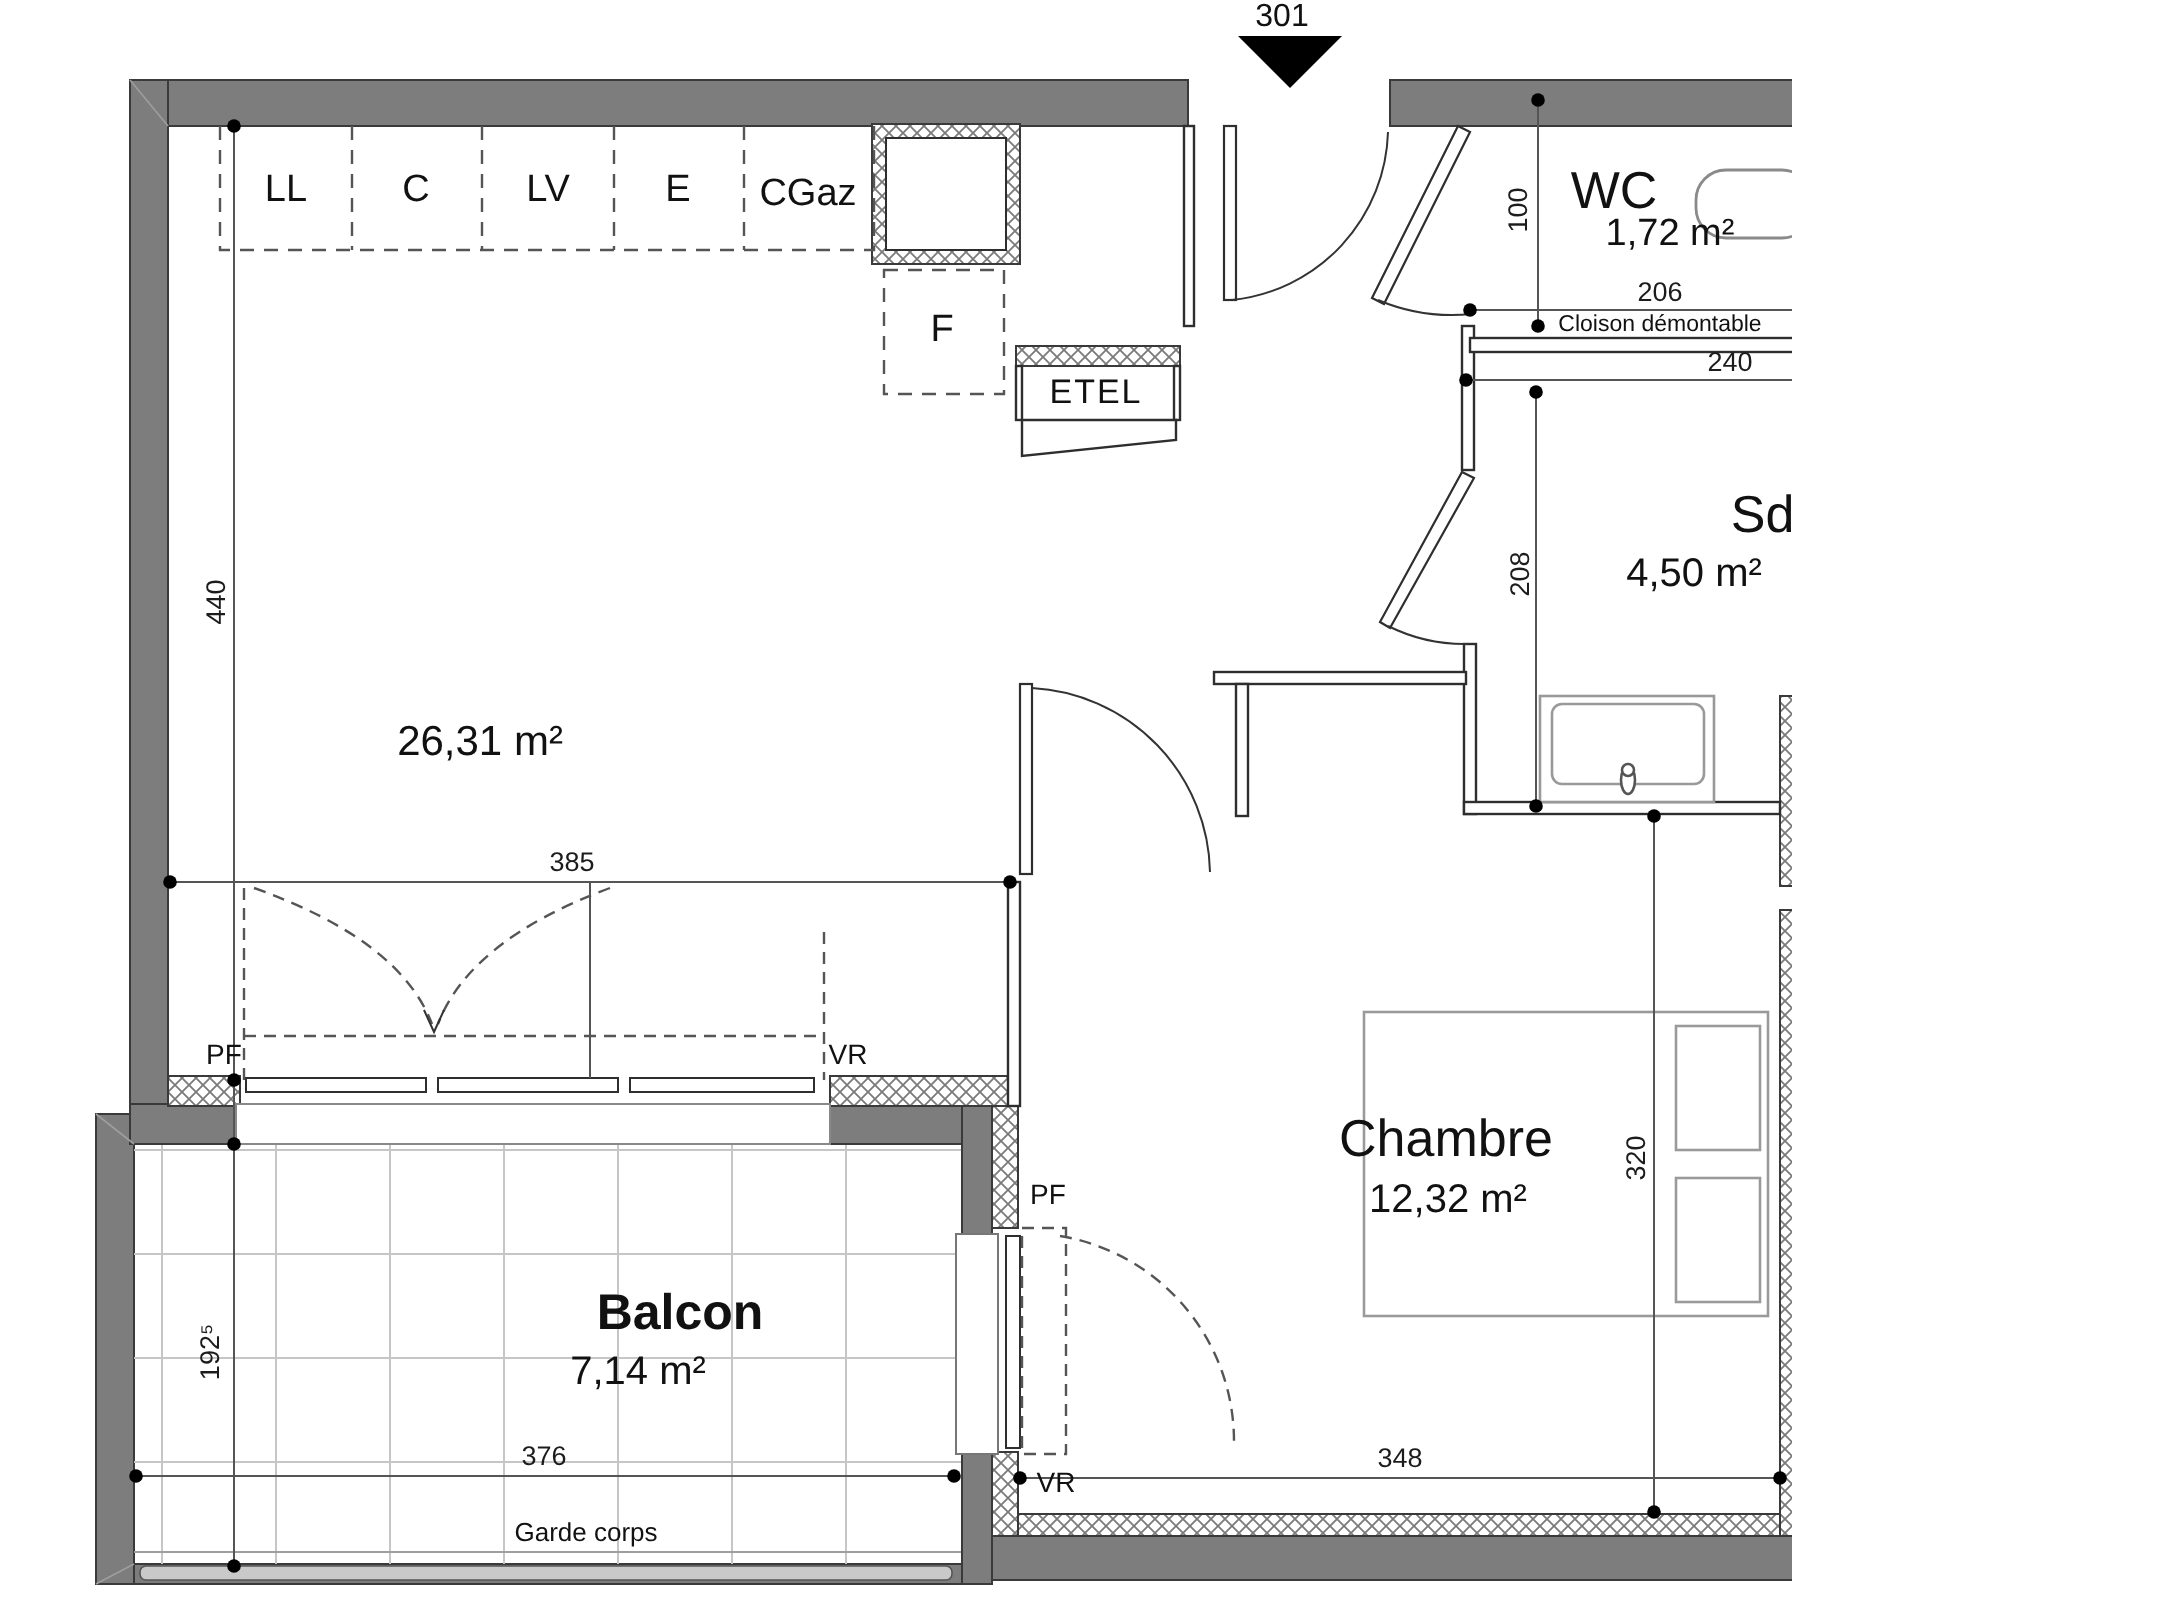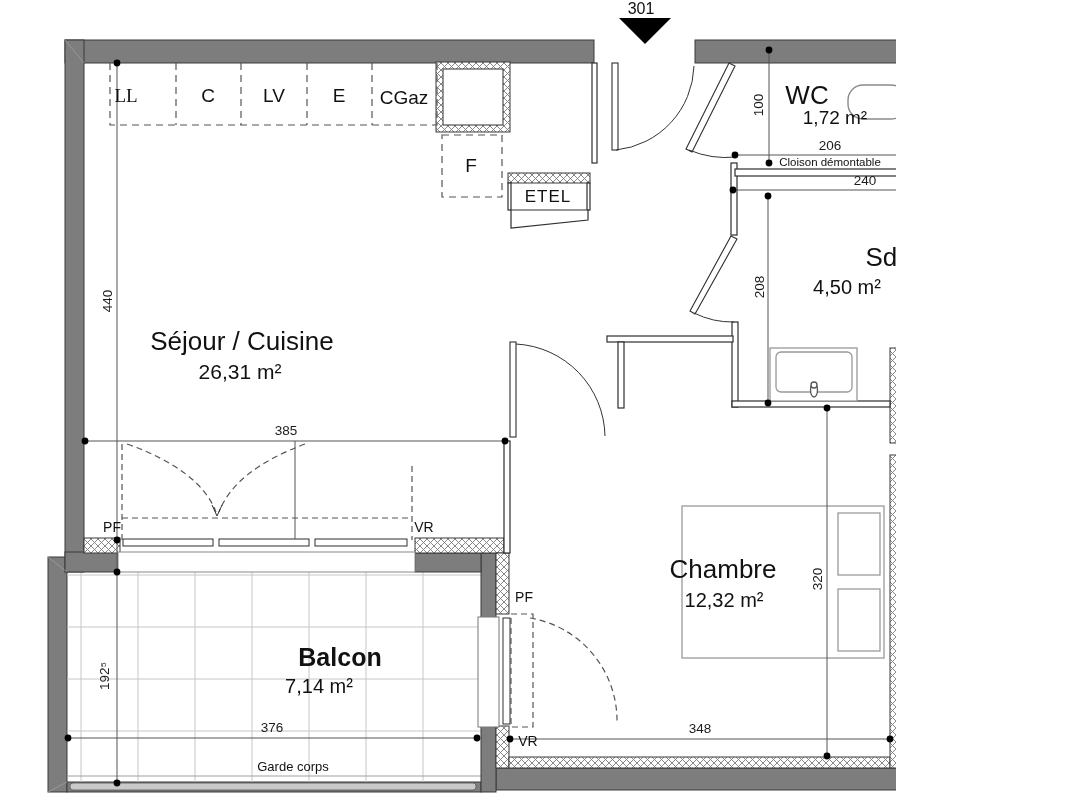--- a/index.html
+++ b/index.html
@@ -197,7 +197,7 @@
 
 <div class="lbl t-num" style="left:641px;top:9px;">301</div>
 
-<div class="lbl t-unit" style="left:126px;top:95px;font-family:Liberation Serif, serif;">LL</div>
+<div class="lbl t-unit" style="left:143px;top:95px;">LL</div>
 <div class="lbl t-unit" style="left:208px;top:95px;">C</div>
 <div class="lbl t-unit" style="left:274px;top:95px;">LV</div>
 <div class="lbl t-unit" style="left:339px;top:95px;">E</div>

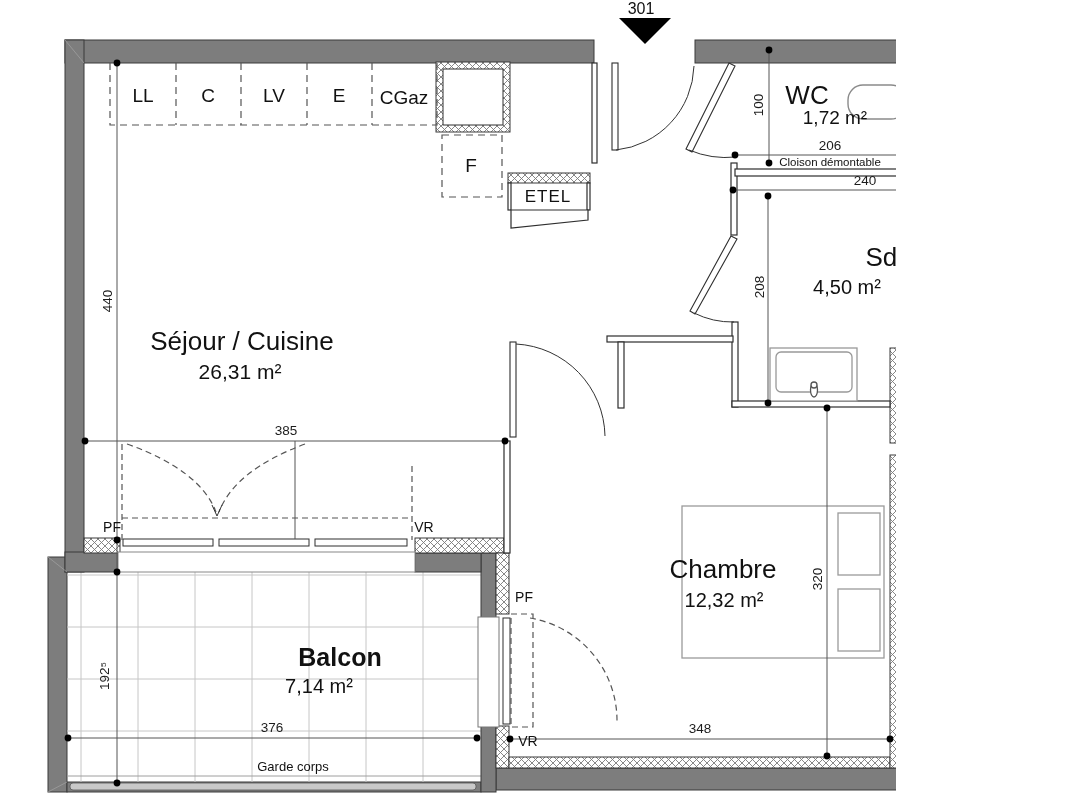--- a/index.html
+++ b/index.html
@@ -212,7 +212,6 @@
 <div class="lbl t-title" style="left:890px;top:257px;">SdE</div>
 <div class="lbl t-area" style="left:847px;top:287px;">4,50 m²</div>
 
-<div class="lbl t-title" style="left:242px;top:341px;">Séjour / Cuisine</div>
 <div class="lbl t-area" style="left:240px;top:371px;font-size:21px;">26,31 m²</div>
 
 <div class="lbl t-title" style="left:723px;top:569px;">Chambre</div>

